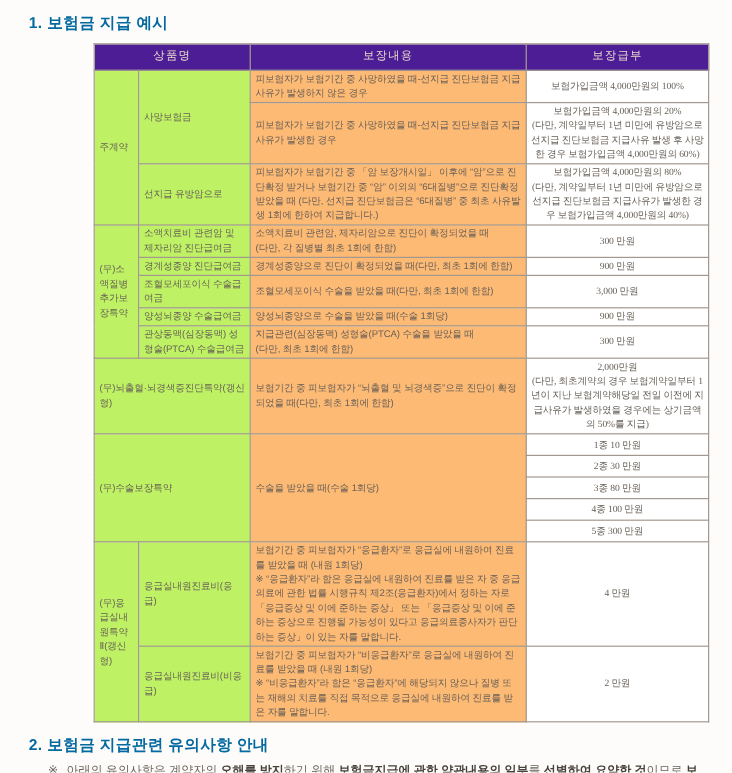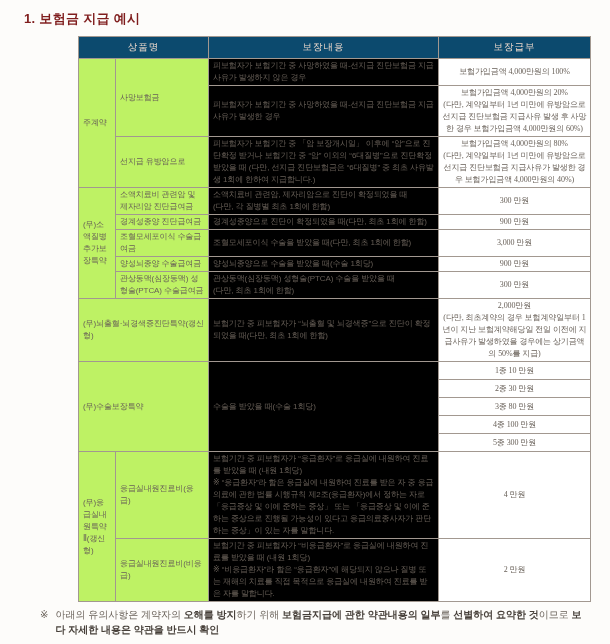--- a/index.html
+++ b/index.html
@@ -9,7 +9,7 @@
     color:#675f57;
   }
   .sec-title{
-    font-size:13px;font-weight:bold;color:#7f1d1d;
+    font-size:13px;font-weight:bold;color:#0369a1;
     margin:10px 0 0 24px;letter-spacing:0.3px;
   }
   table{border-collapse:collapse;table-layout:fixed;}

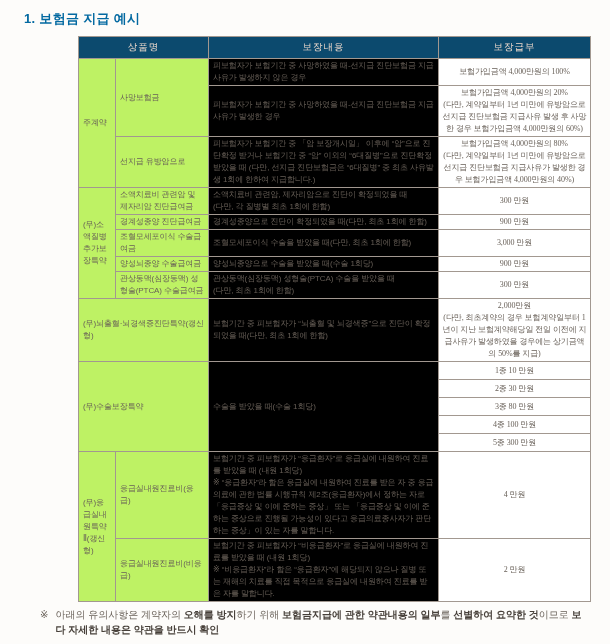--- a/index.html
+++ b/index.html
@@ -16,7 +16,7 @@
   #t1{margin:8px 0 0 78px;width:512px;font-size:8px;letter-spacing:-0.1px;}
   #t1 th,#t1 td{border:1px solid #a29890;padding:1px 4px;vertical-align:middle;line-height:1.5;}
   #t1 th{
-    background:#0c4a6e;color:#ecd9cc;font-weight:normal;
+    background:#4c1d95;color:#ecd9cc;font-weight:normal;
     font-size:9.5px;height:19px;text-align:center;letter-spacing:1px;
   }
   .peach{background:#bef264;}

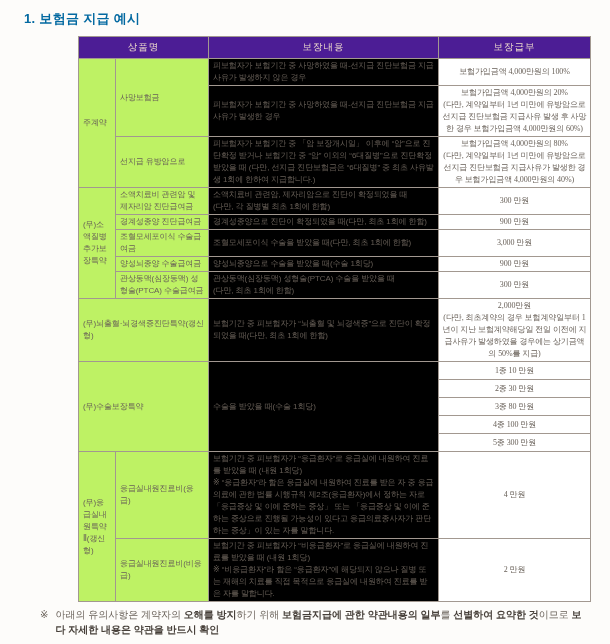--- a/index.html
+++ b/index.html
@@ -21,7 +21,7 @@
   }
   .peach{background:#bef264;}
   #t1 .group,#t1 .name{text-align:left;}
-  #t1 .desc{text-align:left;white-space:pre-line;background:#000000;}
+  #t1 .desc{text-align:left;white-space:pre-line;background:#fdba74;}
   #t1 .val{text-align:center;white-space:pre-line;background:#fff;padding:1px 3px;font-family:Liberation Serif, serif;}
   .note{
     display:flex;margin:5px 0 0 40px;width:548px;

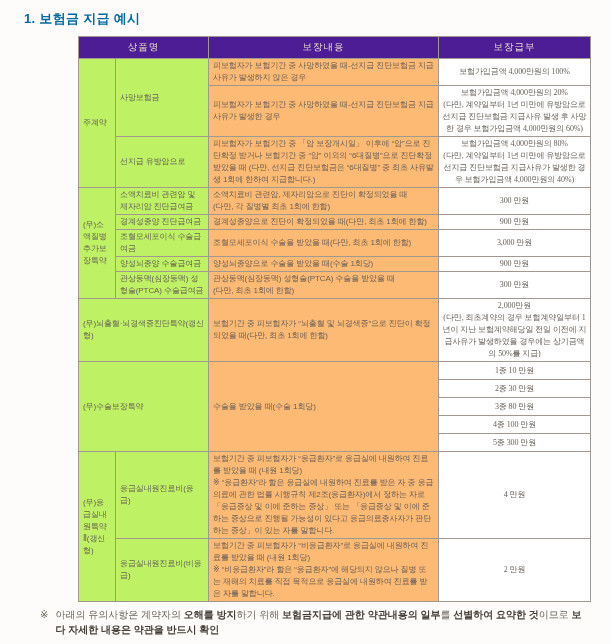--- a/index.html
+++ b/index.html
@@ -97,7 +97,7 @@
       </tr>
       <tr class="h23">
         <td class="peach name">관상동맥(심장동맥) 성형술(PTCA) 수술급여금</td>
-        <td class="desc">관상동맥(심장동맥) 성형술(PTCA) 수술을 받았을 때
+        <td class="desc">지급관련(심장동맥) 성형술(PTCA) 수술을 받았을 때
 (다만, 최초 1회에 한함)</td>
         <td class="val">300 만원</td>
       </tr>

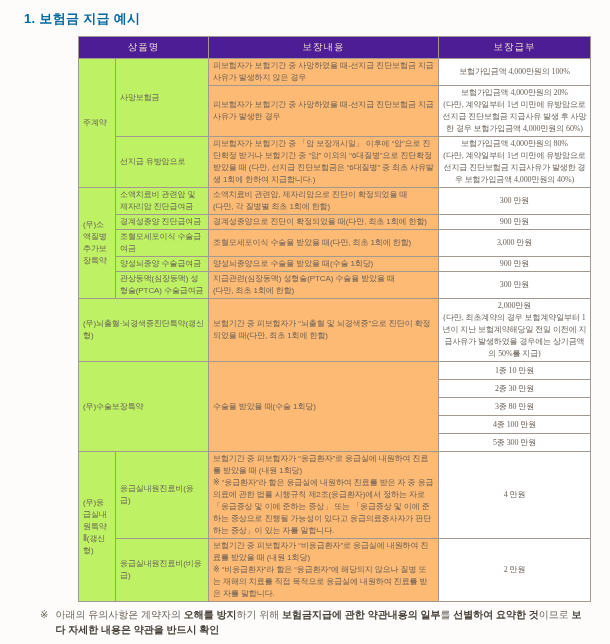--- a/index.html
+++ b/index.html
@@ -140,6 +140,7 @@
     </tbody>
   </table>
 
+  <div class="sec-title">2. 보험금 지급관련 유의사항 안내</div>
 
   <div class="note">
     <span class="marker">※</span>

